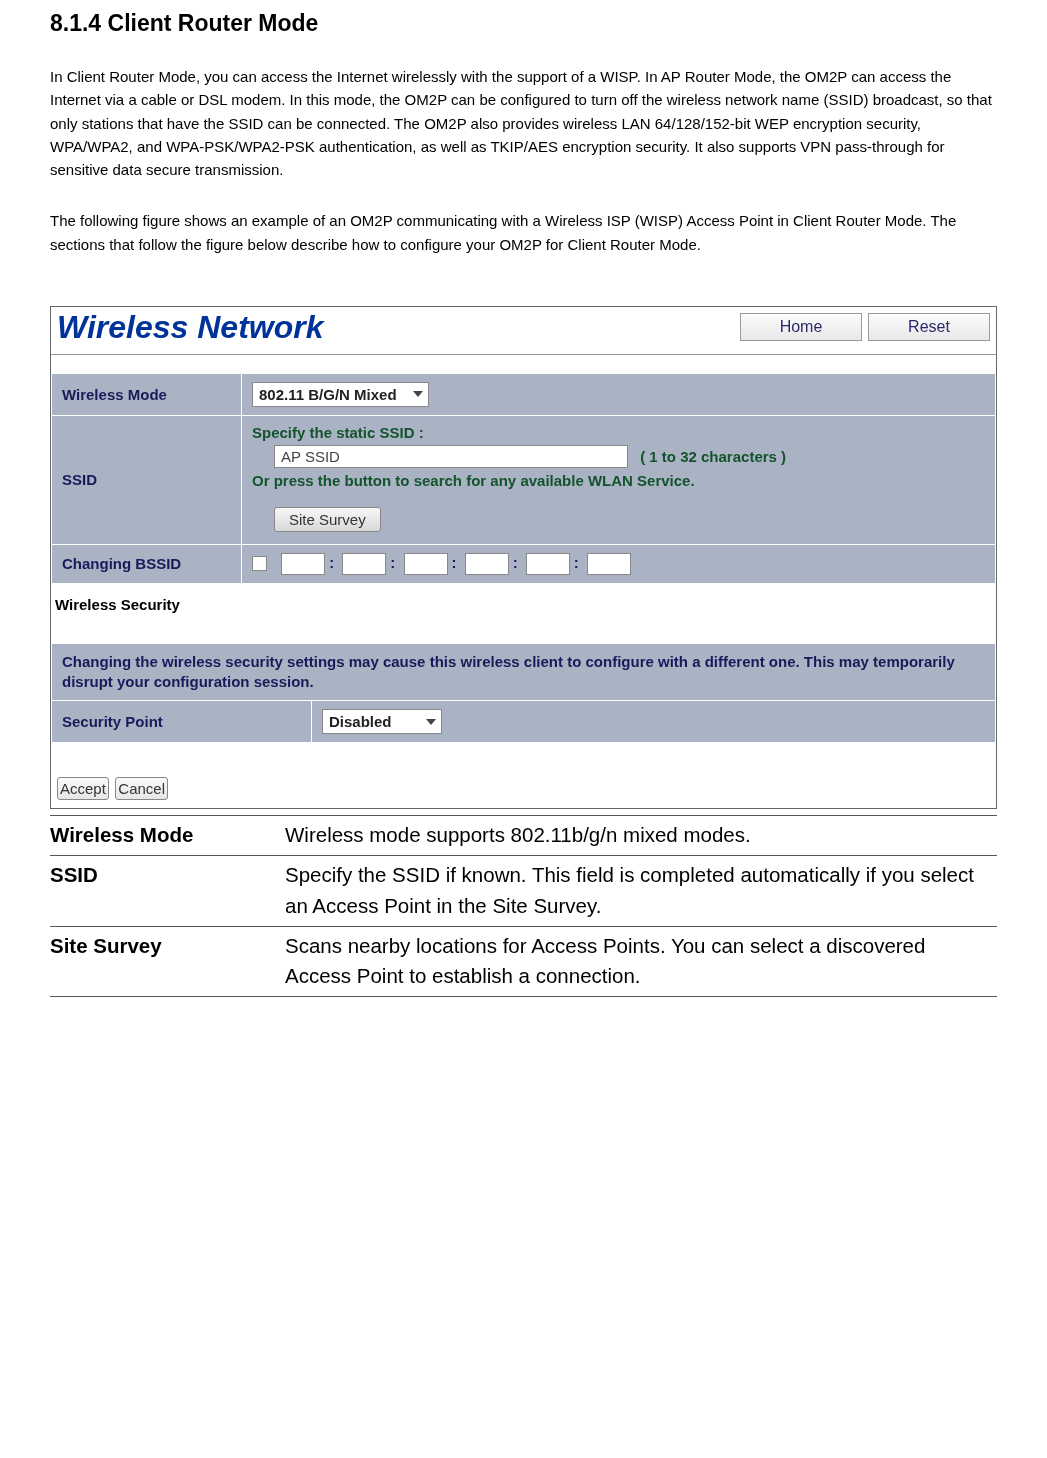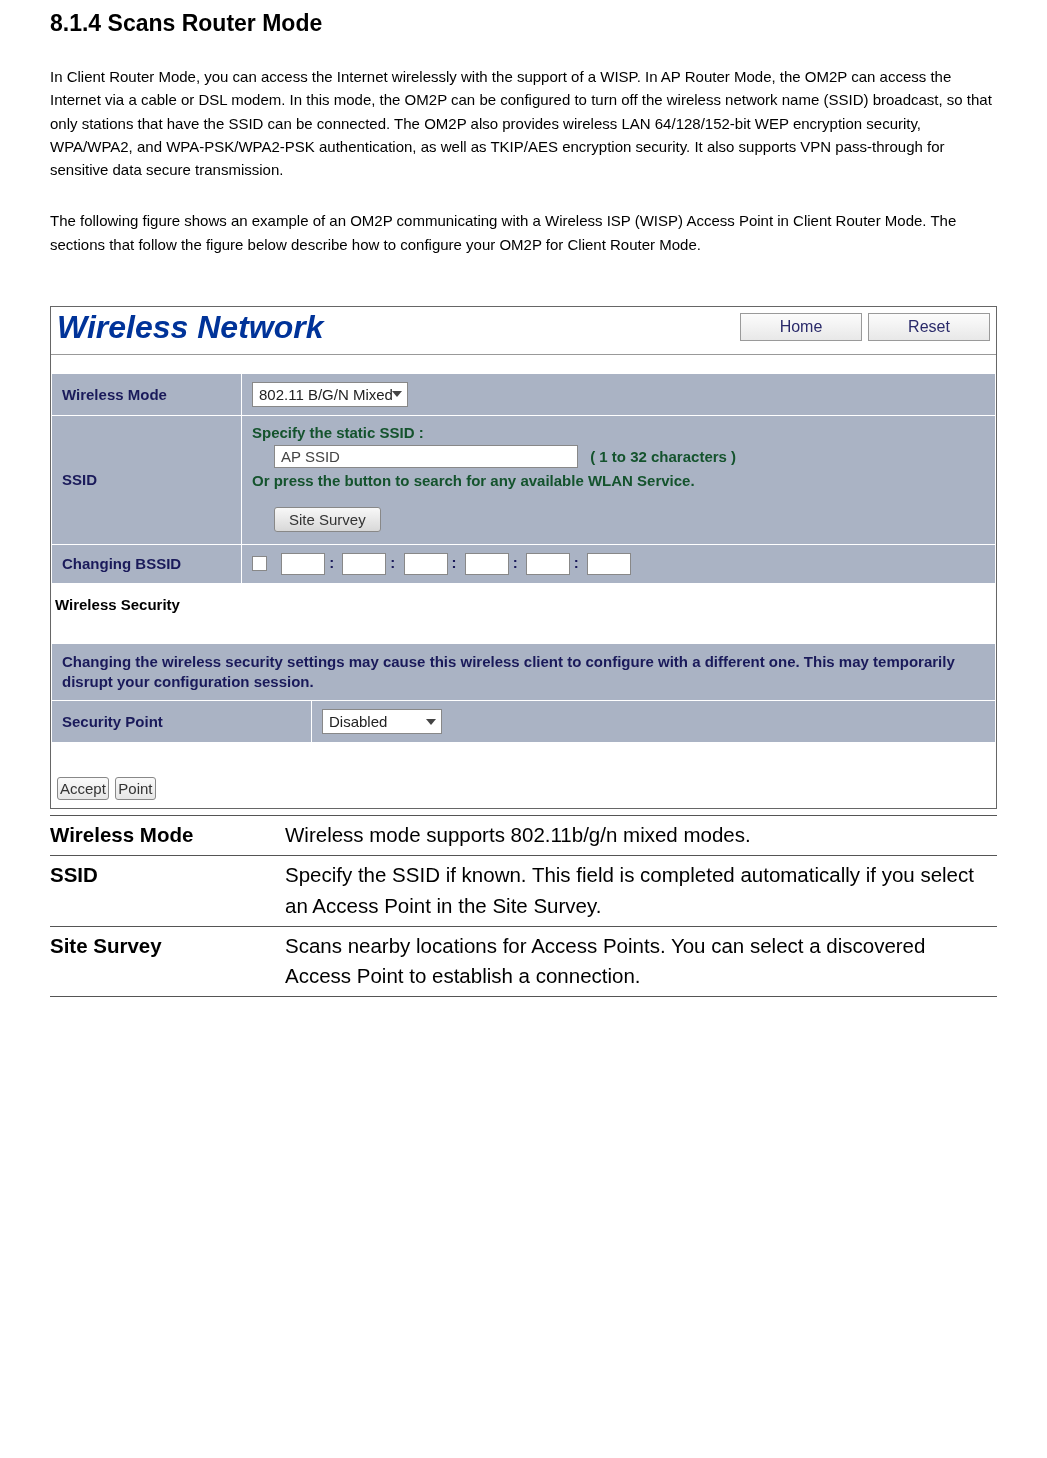--- a/index.html
+++ b/index.html
@@ -120,7 +120,7 @@
 </head>
 <body>
 
-<h2 class="section-heading">8.1.4 Scans Router Mode</h2>
+<h2 class="section-heading">8.1.4 Client Router Mode</h2>
 
 <p class="body-para">In Client Router Mode, you can access the Internet wirelessly with the support of a WISP. In AP Router Mode, the OM2P can access the Internet via a cable or DSL modem. In this mode, the OM2P can be configured to turn off the wireless network name (SSID) broadcast, so that only stations that have the SSID can be connected. The OM2P also provides wireless LAN 64/128/152-bit WEP encryption security, WPA/WPA2, and WPA-PSK/WPA2-PSK authentication, as well as TKIP/AES encryption security. It also supports VPN pass-through for sensitive data secure transmission.</p>
 

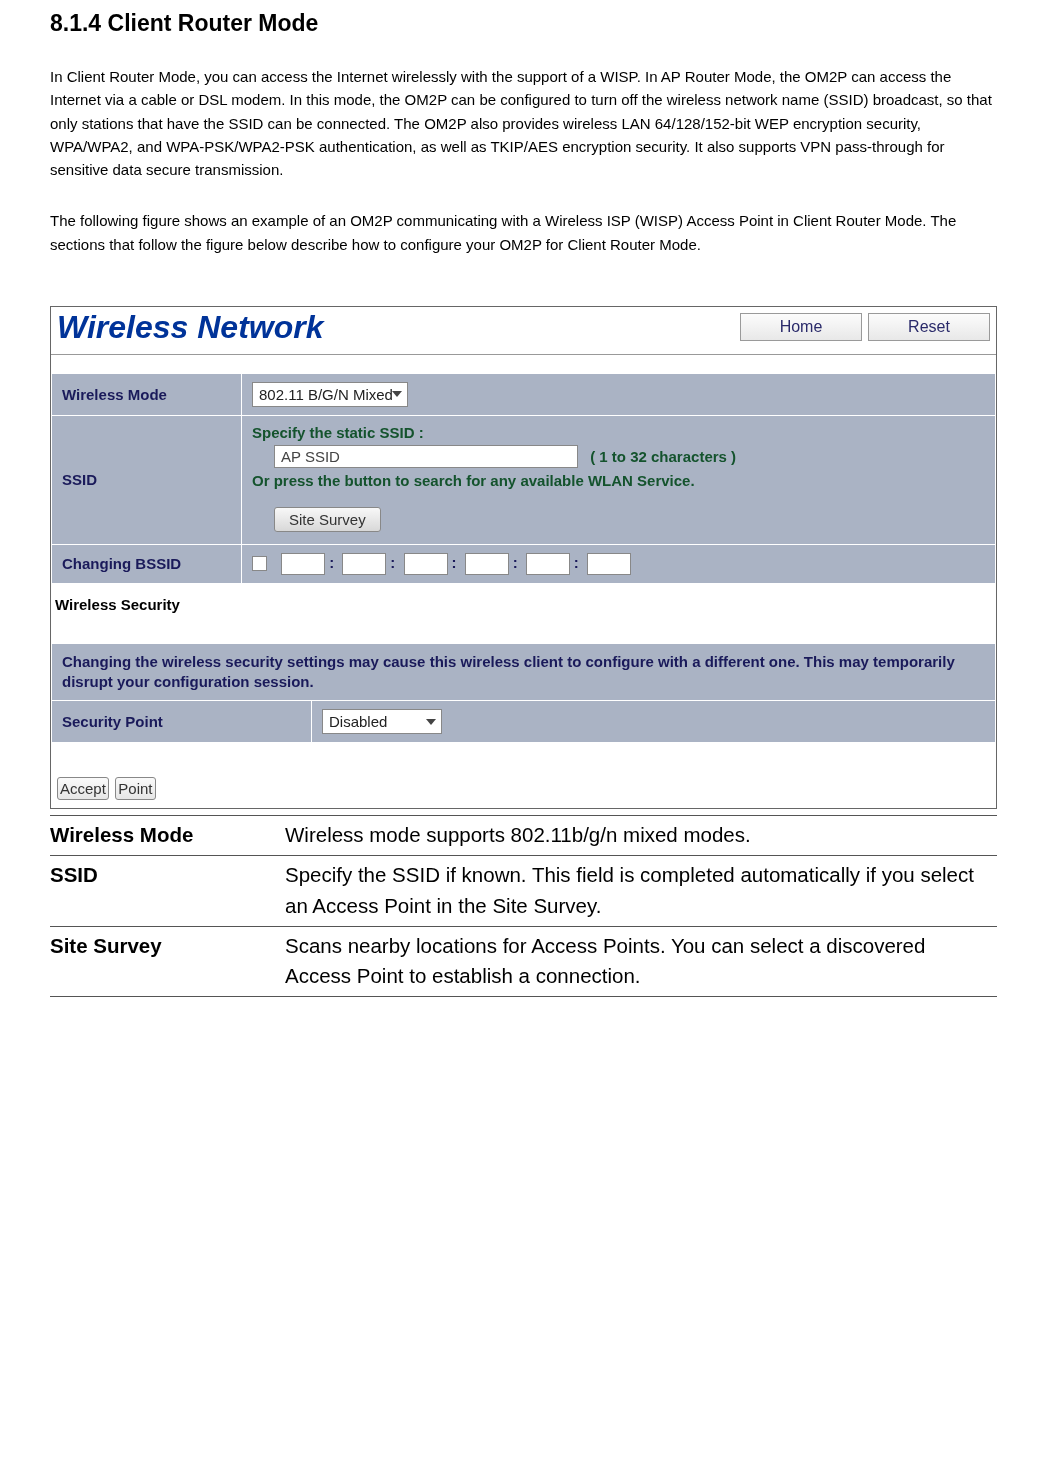--- a/index.html
+++ b/index.html
@@ -69,9 +69,9 @@
     background:#fff;
     border:1px solid #888;
     font-size:15px;
-    padding:3px 14px 3px 6px;
+    padding:3px 31px 3px 6px;
     color:#222;
-    font-weight:normal;
+    font-weight:bold;
     position:relative;
     display:inline-block;
   }

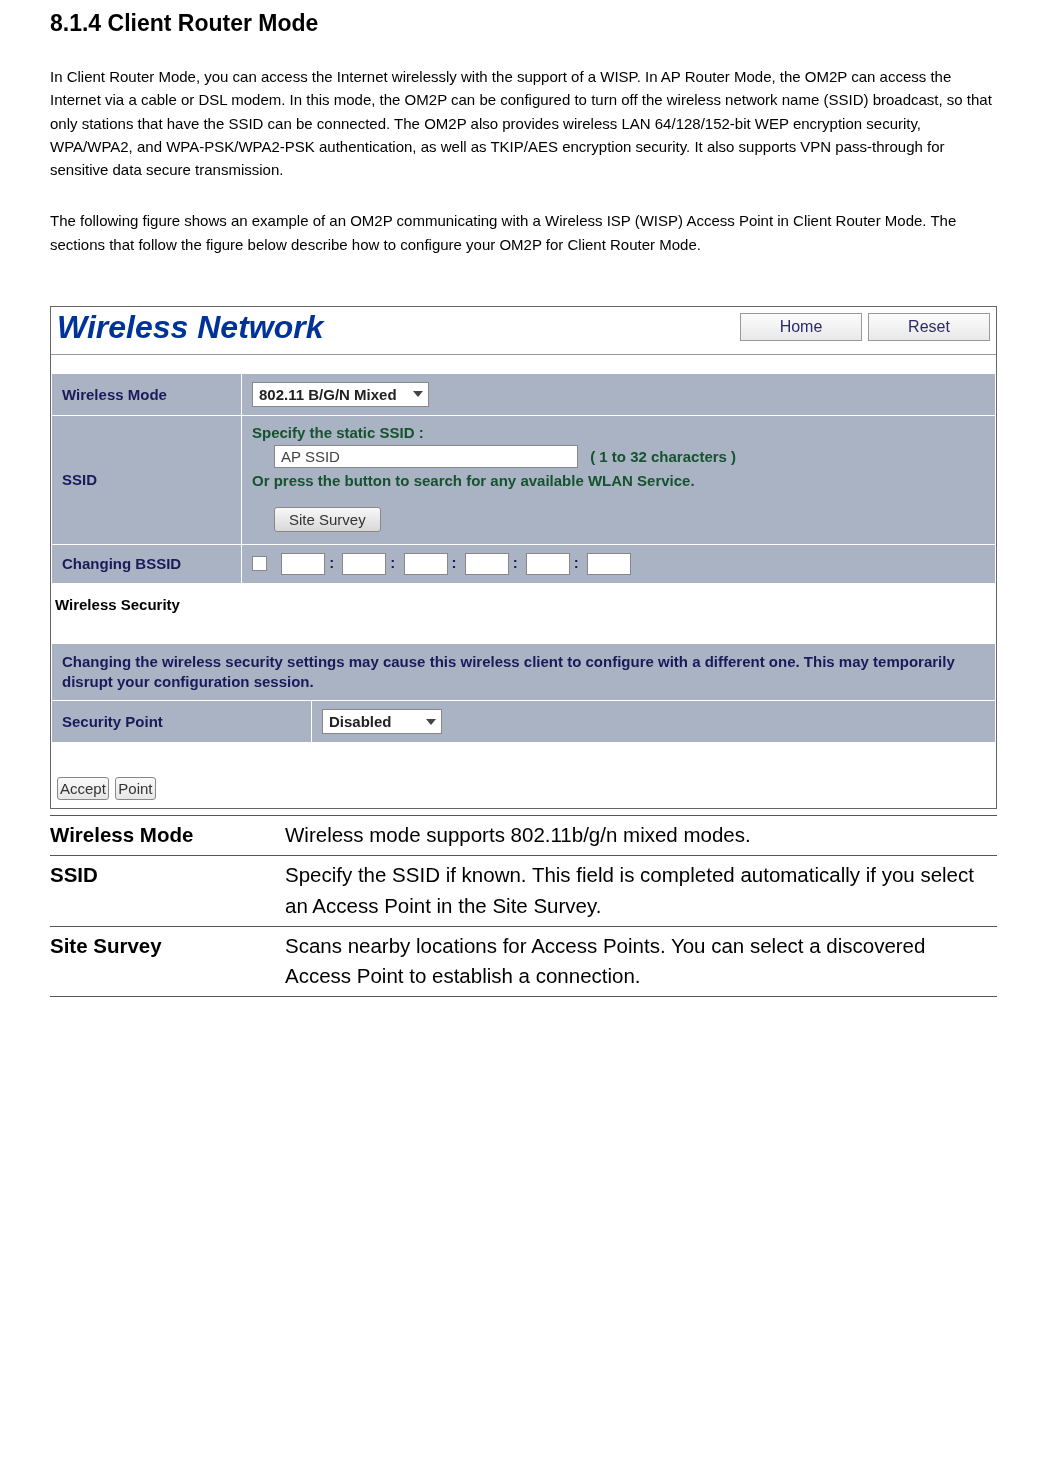--- a/index.html
+++ b/index.html
@@ -150,7 +150,7 @@
       <td class="wide-cell">
         <div class="note-txt">Specify the static SSID  :</div>
         <div style="margin:4px 0 4px 22px;">
-          <span class="txt-in" style="width:304px;">AP SSID</span>
+          <span class="txt-in" style="width:354px;">AP SSID</span>
           <span class="note-txt" style="margin-left:8px;">( 1 to 32 characters )</span>
         </div>
         <div class="note-txt">Or press the button to search for any available WLAN Service.</div>

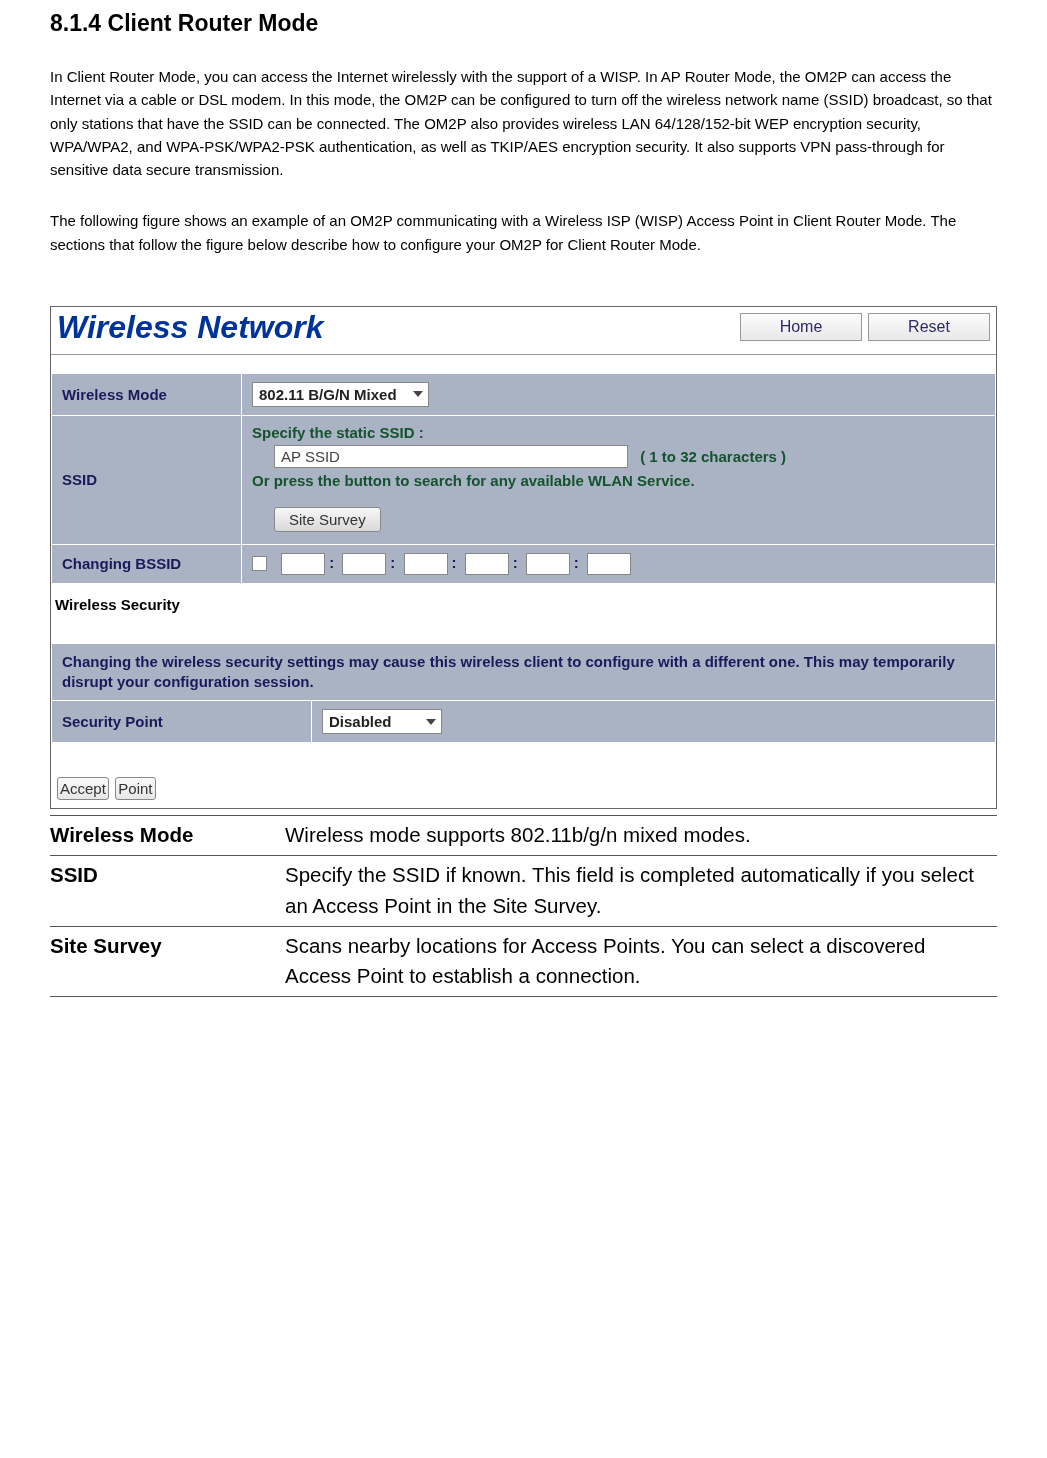--- a/index.html
+++ b/index.html
@@ -195,7 +195,7 @@
 
   <div class="bottom-btns">
     <span class="flat-btn">Accept</span>
-    <span class="flat-btn">Point</span>
+    <span class="flat-btn">Cancel</span>
   </div>
 </div>
 

